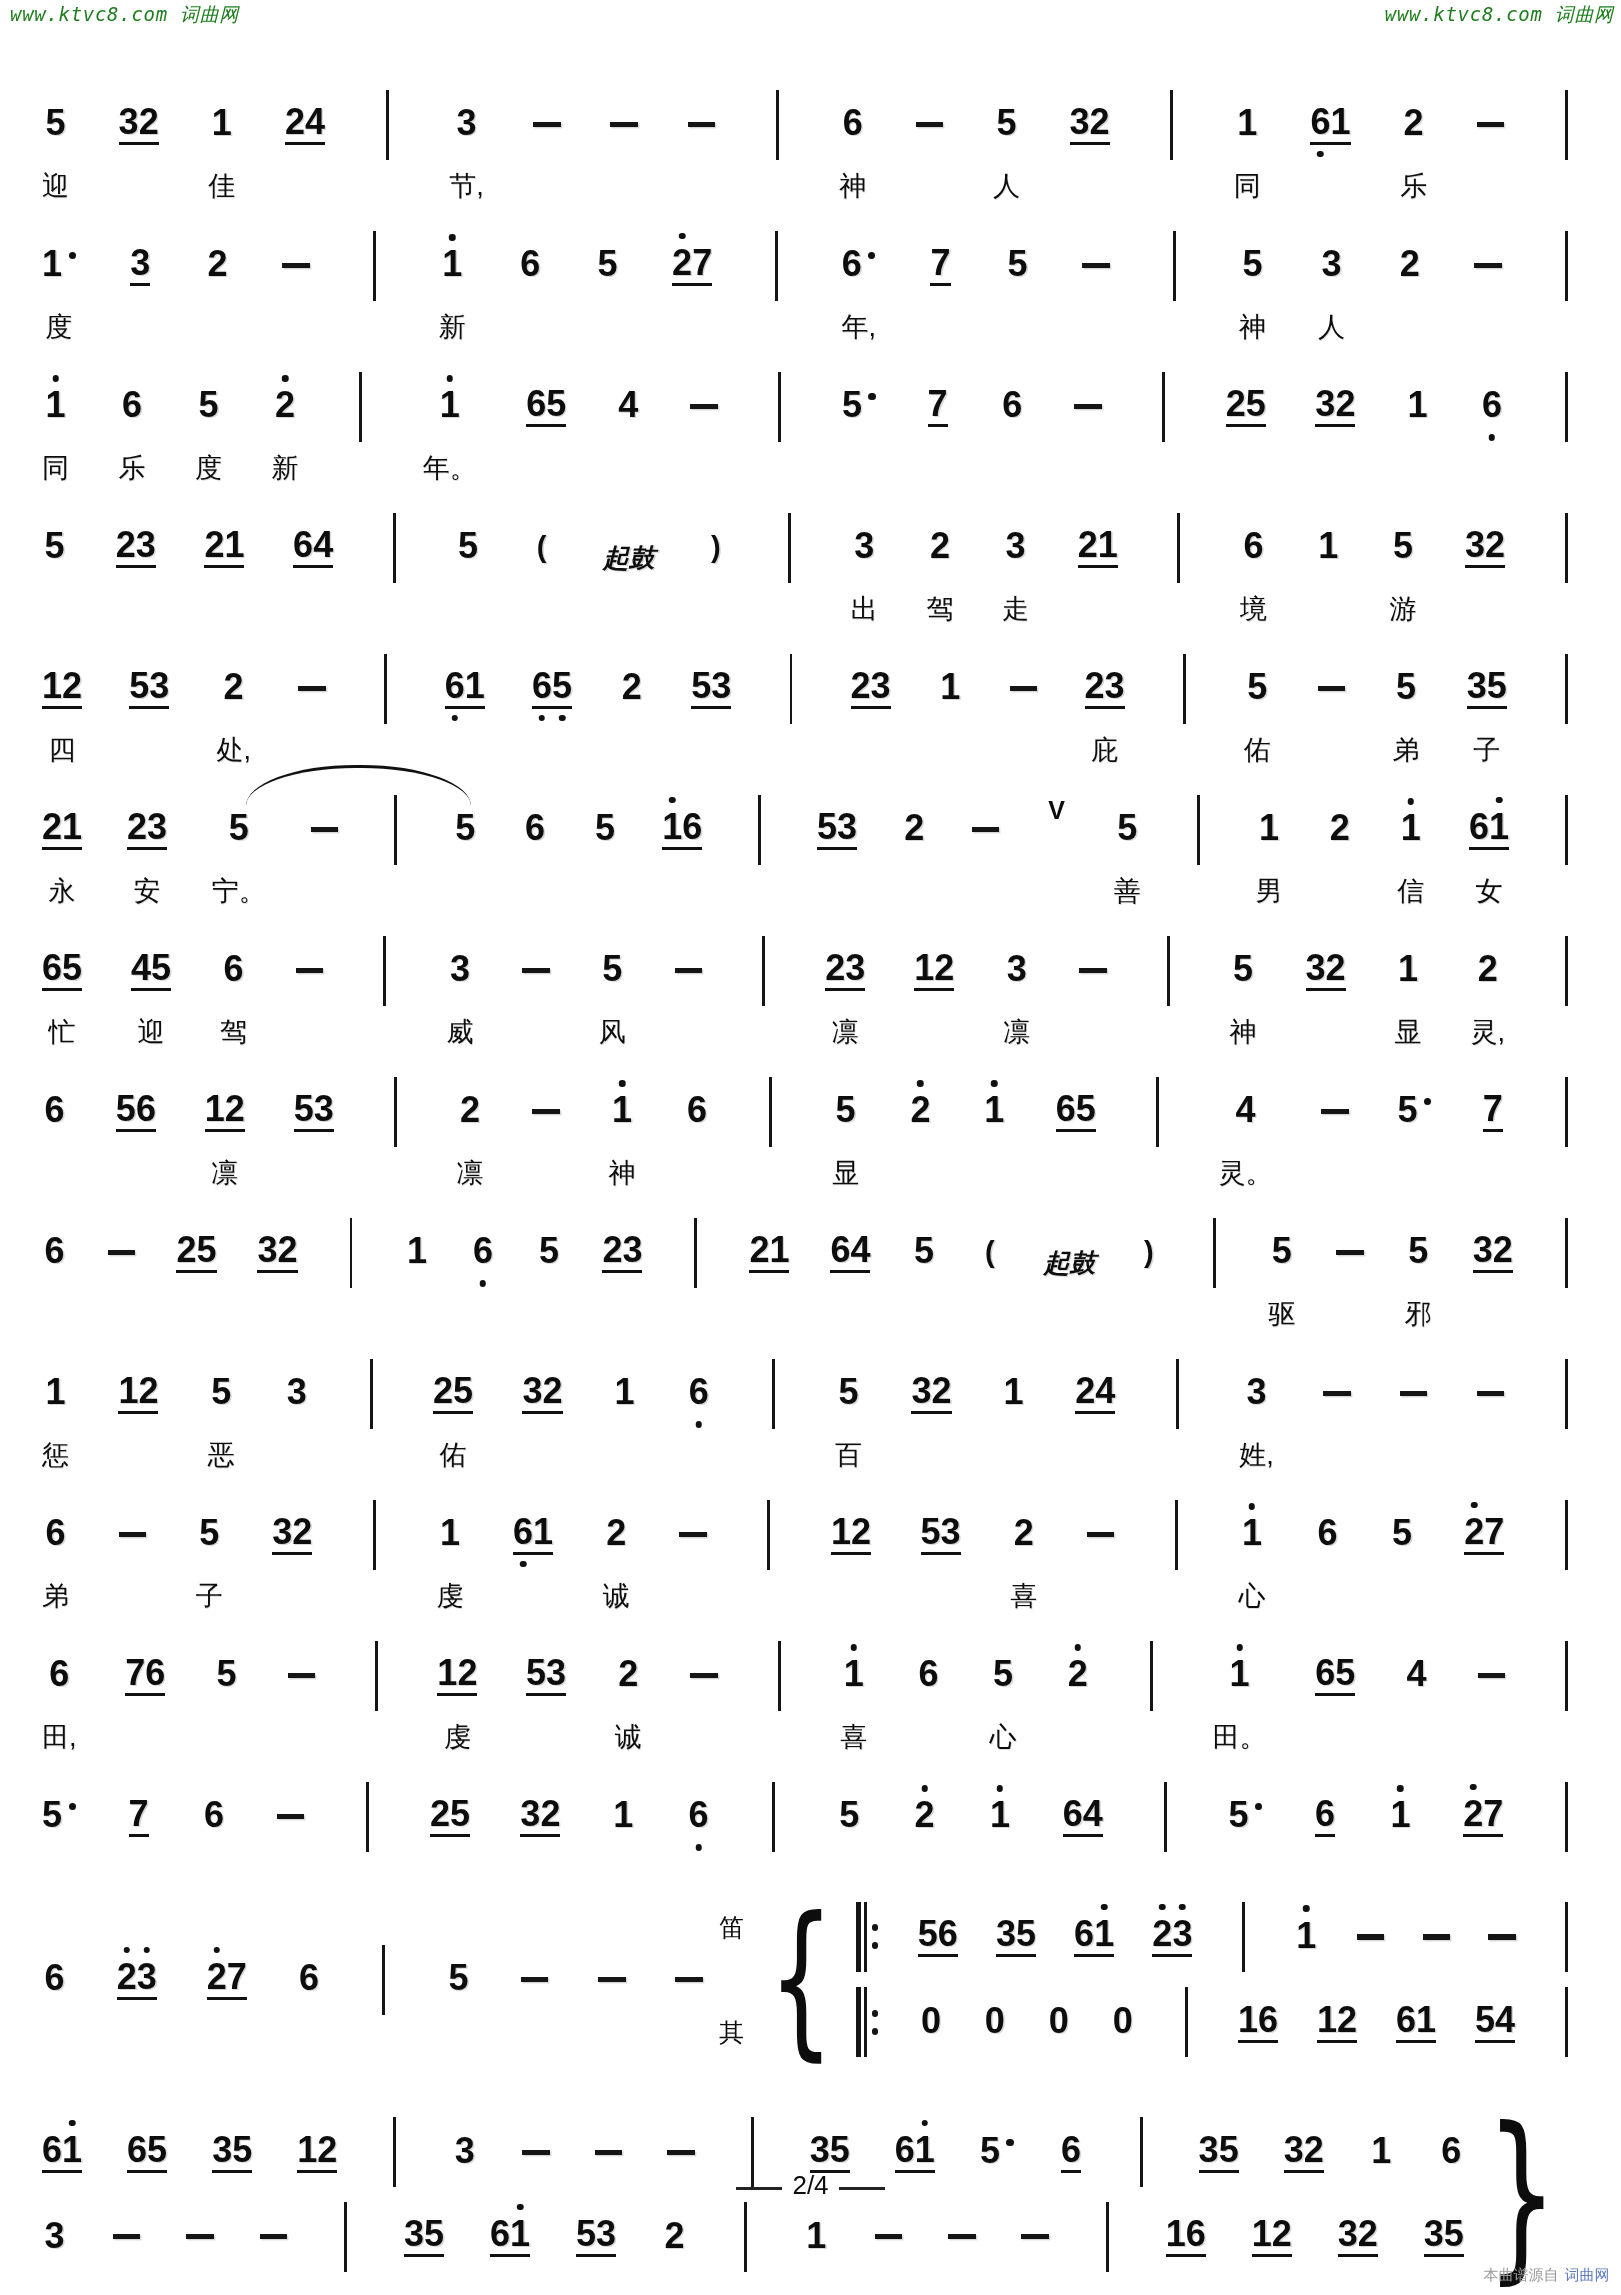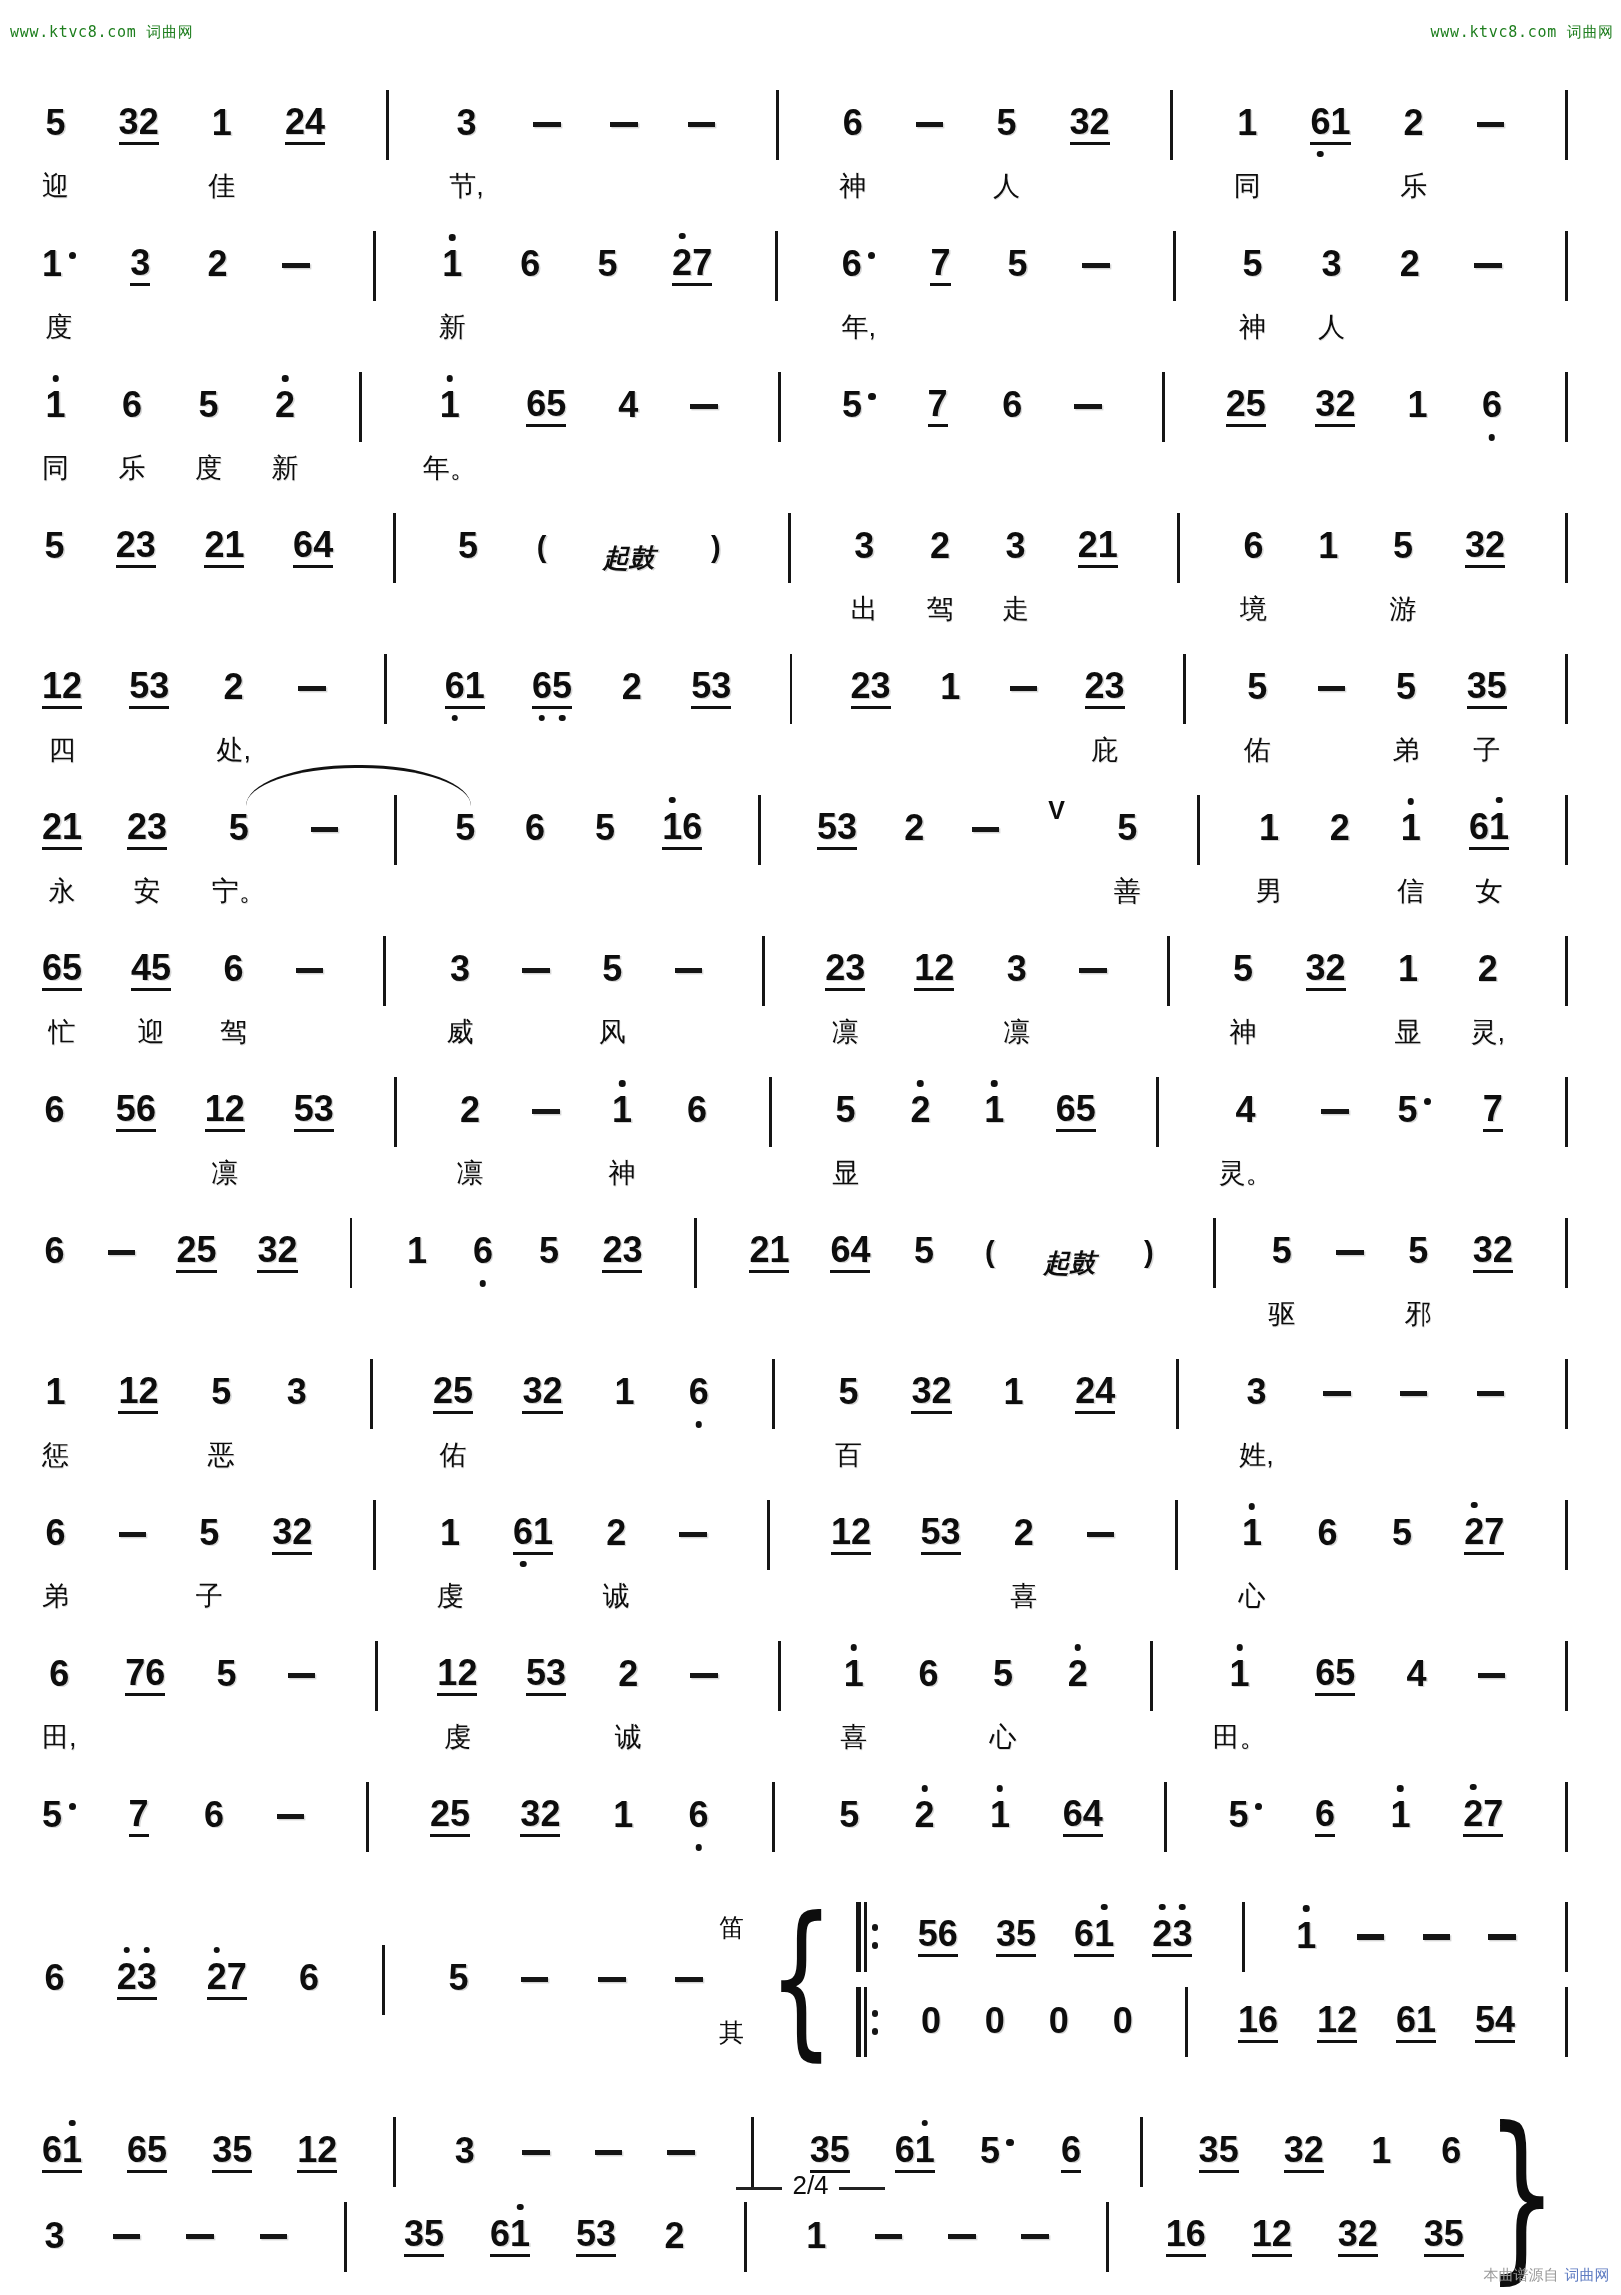--- a/index.html
+++ b/index.html
@@ -4,7 +4,7 @@
 <style>
   html,body{margin:0;padding:0;background:#ffffff;}
   body{width:1621px;height:2295px;position:relative;font-family:"Liberation Sans",sans-serif;color:#0d0d0d;overflow:hidden;}
-  .wm{position:absolute;top:23px;font-family:"DejaVu Sans Mono",monospace;font-size:15px;color:#1e7e1e;letter-spacing:0.7px;}
+  .wm{position:absolute;top:2px;font-family:"DejaVu Sans Mono",monospace;font-size:19px;color:#1e7e1e;letter-spacing:0.7px;font-style:italic;}
   .wm.left{left:10px;} .wm.right{right:7.2px;}
   .score{position:absolute;top:86px;left:42px;right:42px;}
   .line{display:flex;justify-content:space-between;align-items:flex-start;margin-bottom:25px;}

